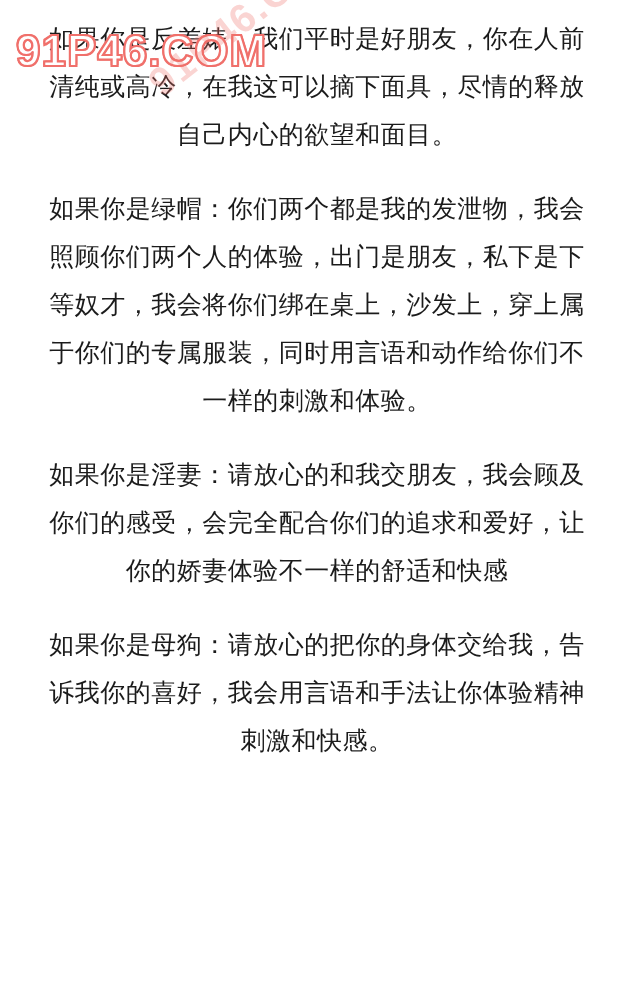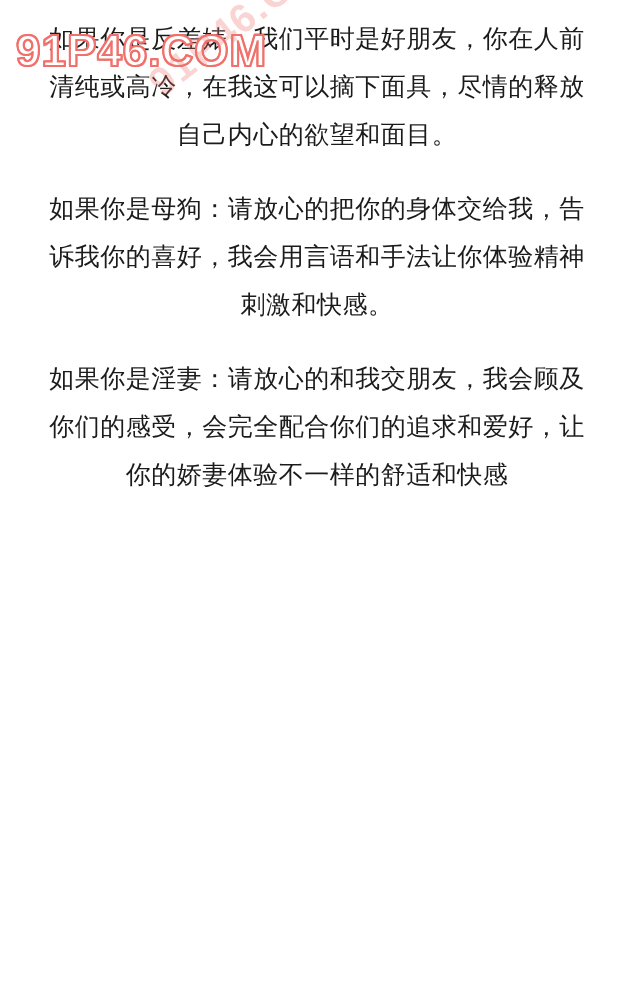--- a/index.html
+++ b/index.html
@@ -72,6 +72,7 @@
 <div class="page">
 
   <p class="para">如果你是反差婊：我们平时是好朋友，你在人前清纯或高冷，在我这可以摘下面具，尽情的释放自己内心的欲望和面目。</p>
+  <p class="para">如果你是绿帽：你们两个都是我的发泄物，我会照顾你们两个人的体验，出门是朋友，私下是下等奴才，我会将你们绑在桌上，沙发上，穿上属于你们的专属服装，同时用言语和动作给你们不一样的刺激和体验。</p>
   <p class="para">如果你是母狗：请放心的把你的身体交给我，告诉我你的喜好，我会用言语和手法让你体验精神刺激和快感。</p>
   <p class="para">如果你是淫妻：请放心的和我交朋友，我会顾及你们的感受，会完全配合你们的追求和爱好，让你的娇妻体验不一样的舒适和快感</p>
 

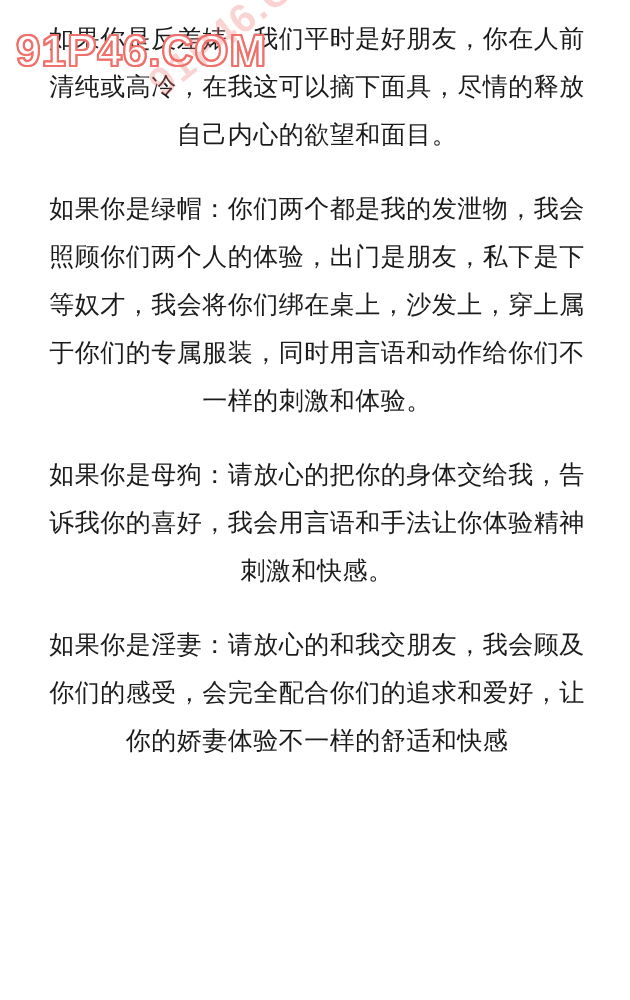--- a/index.html
+++ b/index.html
@@ -73,8 +73,8 @@
 
   <p class="para">如果你是反差婊：我们平时是好朋友，你在人前清纯或高冷，在我这可以摘下面具，尽情的释放自己内心的欲望和面目。</p>
   <p class="para">如果你是绿帽：你们两个都是我的发泄物，我会照顾你们两个人的体验，出门是朋友，私下是下等奴才，我会将你们绑在桌上，沙发上，穿上属于你们的专属服装，同时用言语和动作给你们不一样的刺激和体验。</p>
+  <p class="para">如果你是淫妻：请放心的和我交朋友，我会顾及你们的感受，会完全配合你们的追求和爱好，让你的娇妻体验不一样的舒适和快感</p>
   <p class="para">如果你是母狗：请放心的把你的身体交给我，告诉我你的喜好，我会用言语和手法让你体验精神刺激和快感。</p>
-  <p class="para">如果你是淫妻：请放心的和我交朋友，我会顾及你们的感受，会完全配合你们的追求和爱好，让你的娇妻体验不一样的舒适和快感</p>
 
   <div class="wm wm-main">91P46.COM</div>
   <div class="wm wm-diag">91P46.COM</div>

